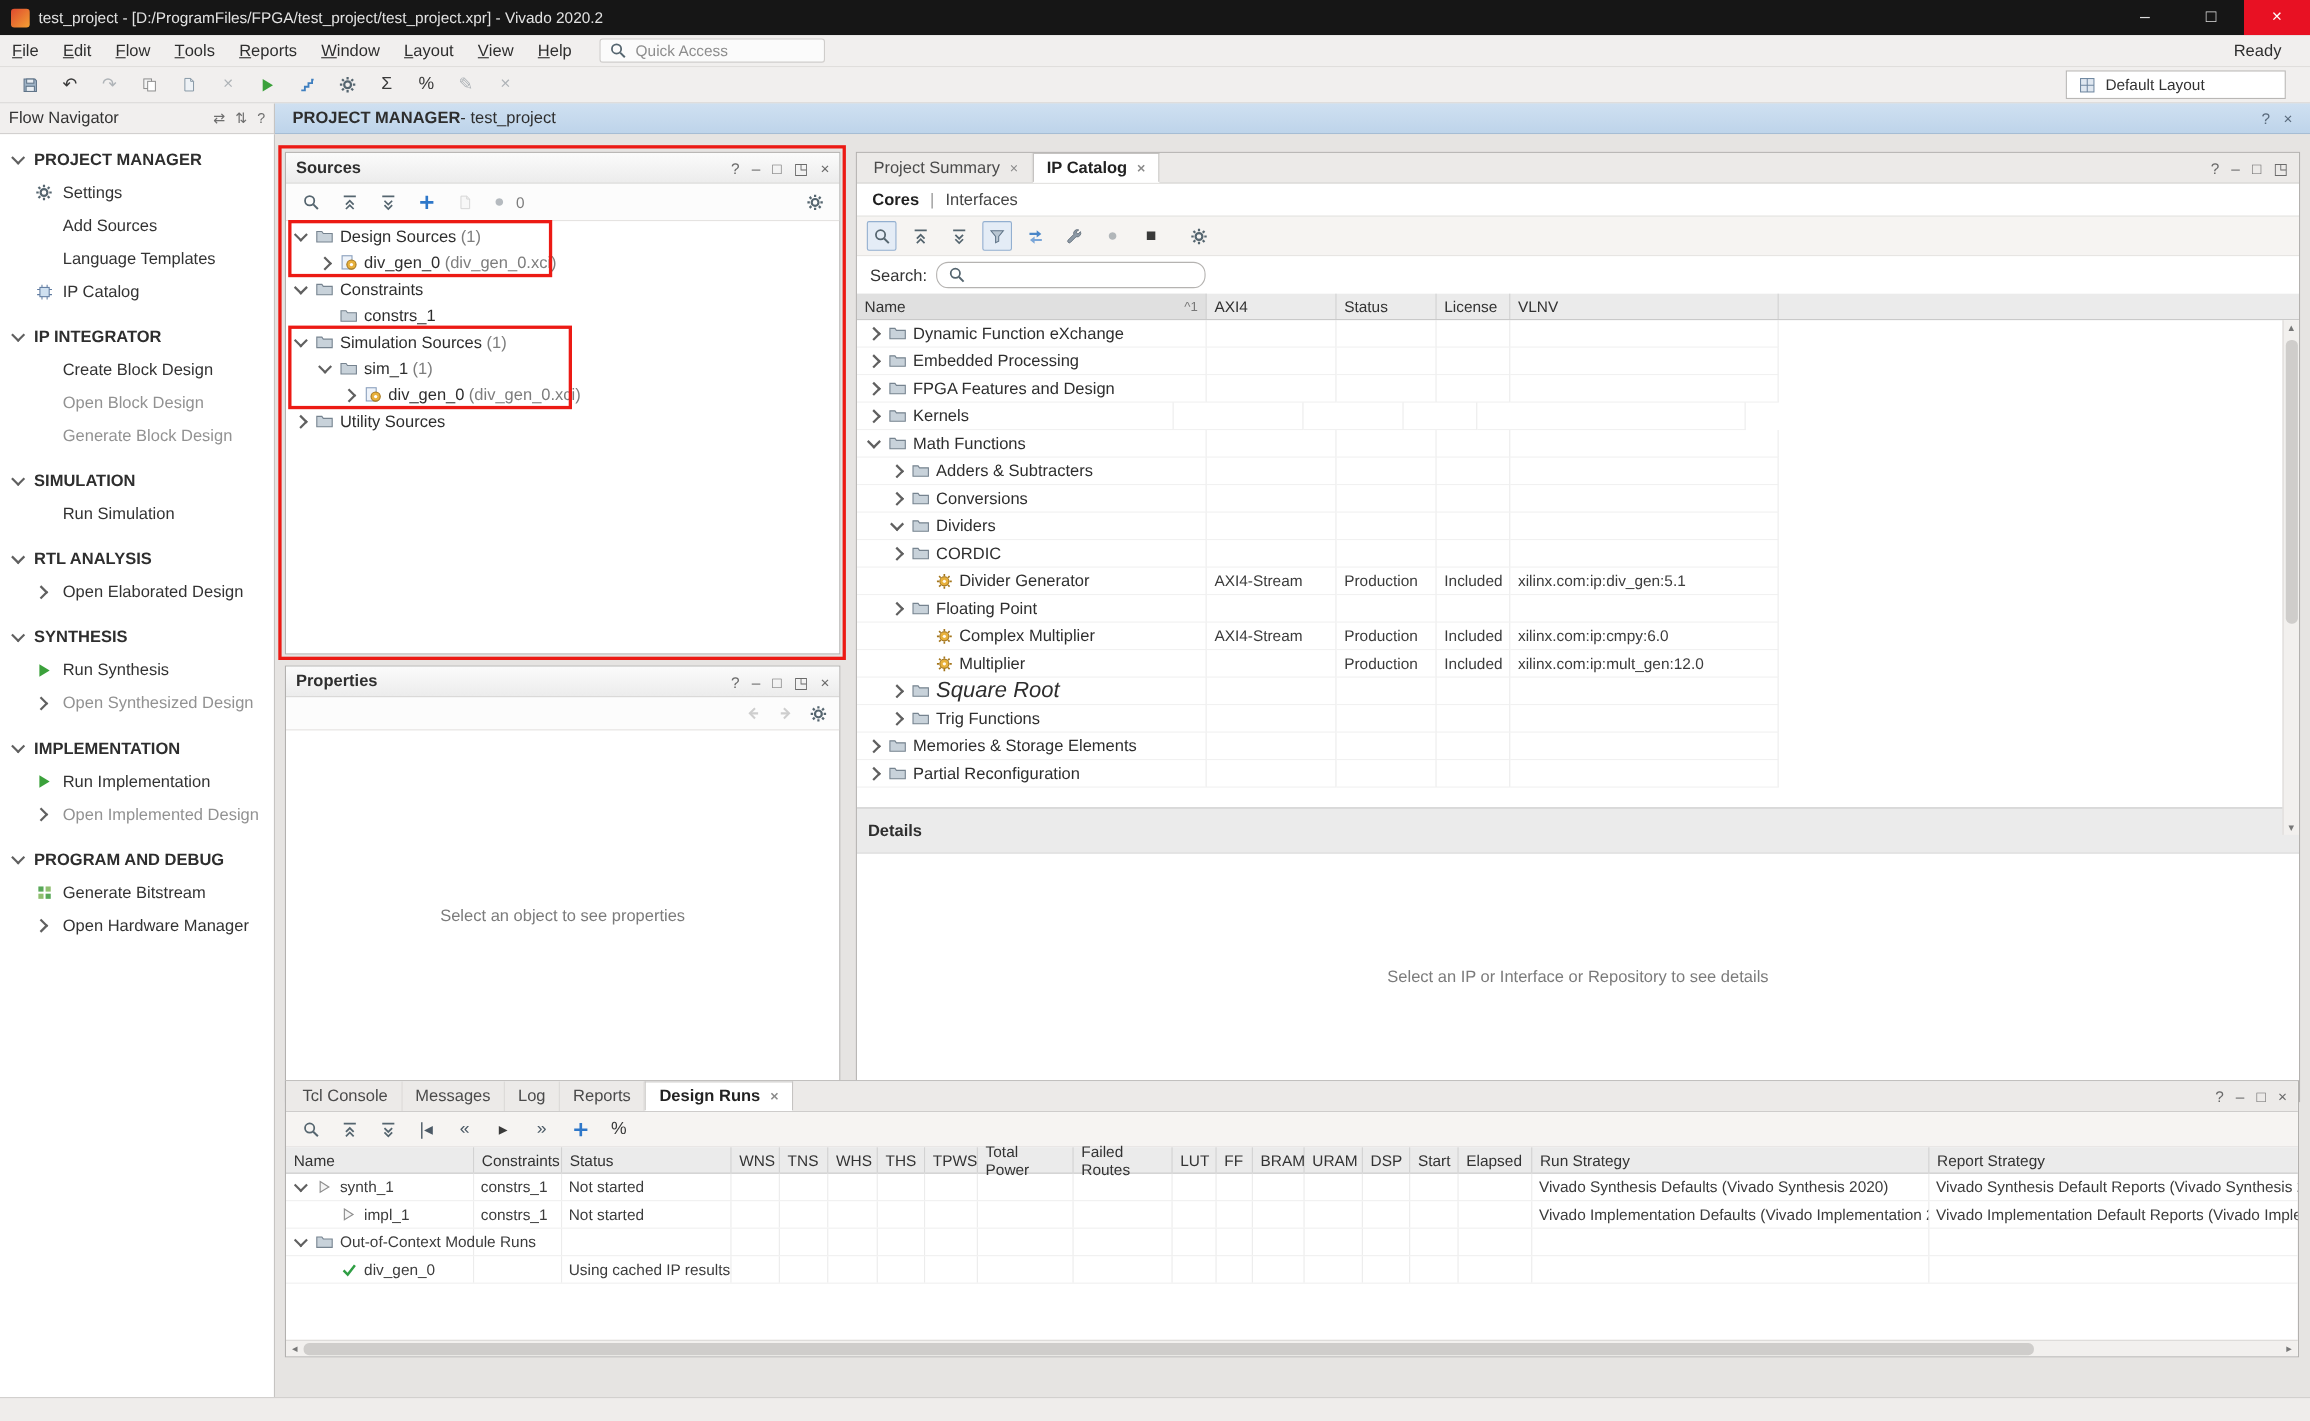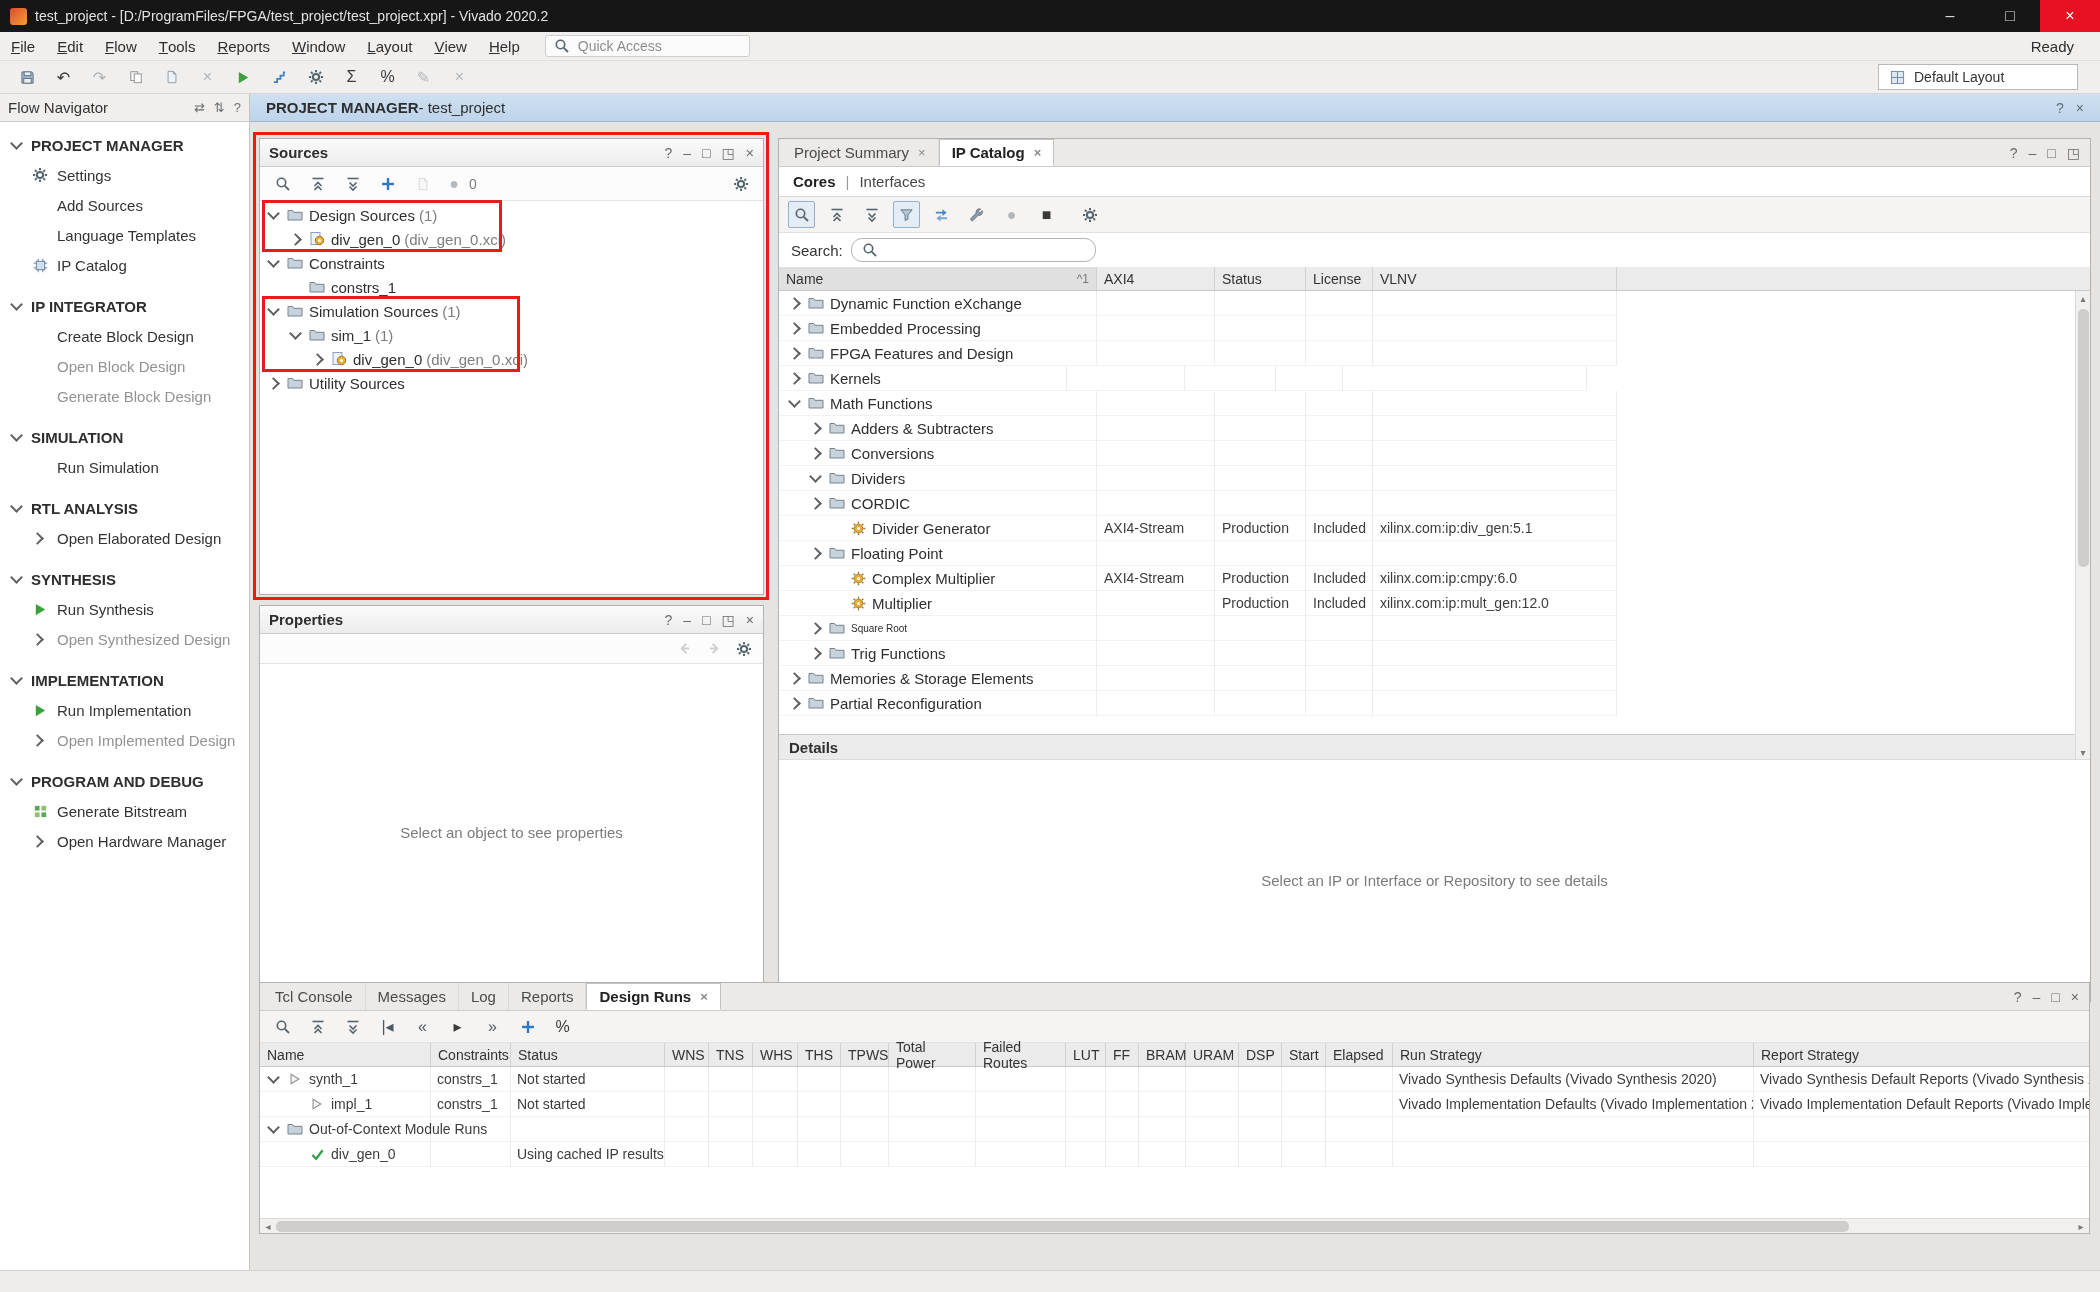--- a/index.html
+++ b/index.html
@@ -1029,7 +1029,7 @@
                 <path d="M1 13 V3.5 h4.6 l1.3 1.8 H15 V13 z" fill="#c8d2da" stroke="#76838f" stroke-width="1"></path>
               </svg>
             </span>
-            <span style="font-size: 10px; color: rgb(46, 46, 46);">Square Root</span>
+            <span style="font-size: 20px; color: rgb(46, 46, 46); font-style: italic;">Square Root</span>
           </div>
           <div class="ccell" style="width: 118px;"></div>
           <div class="ccell" style="width: 91px;"></div>

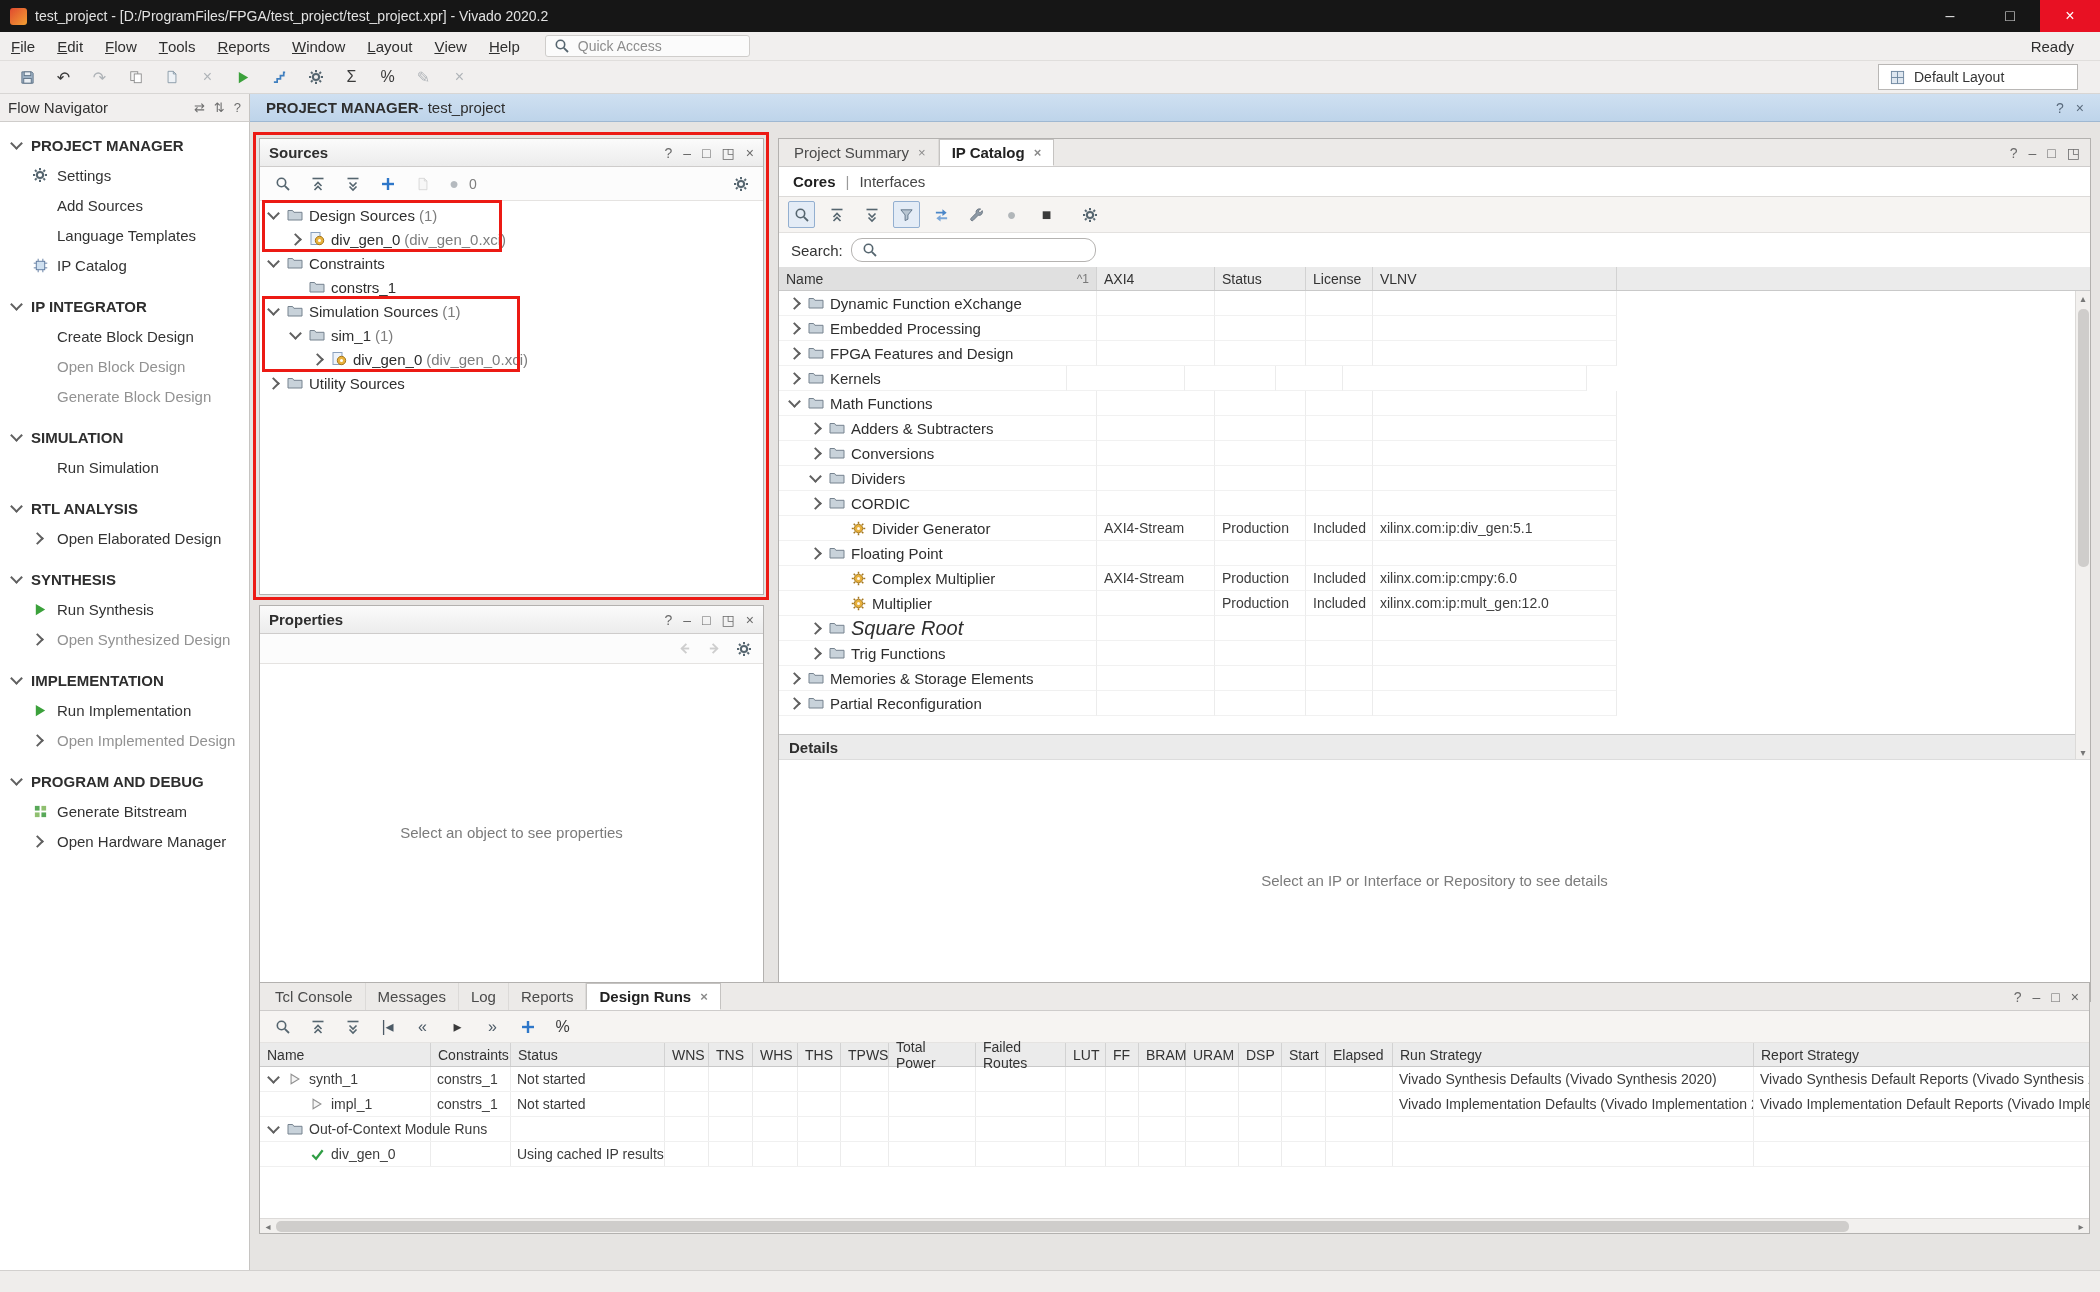--- a/index.html
+++ b/index.html
@@ -123,7 +123,7 @@
     overflow:hidden; white-space:nowrap; }
   .ccell.cname { padding-right:4px; gap:4px; }
   .cfill { flex:1; }
-  .details-head { height:26px; background:#ebebeb; border-top:1px solid #c9c9c9;
+  .details-head { height:42px; background:#ebebeb; border-top:1px solid #c9c9c9;
     border-bottom:1px solid #dcdcdc; display:flex; align-items:center; padding:0 10px;
     font-weight:bold; color:#2e2e2e; flex:none; }
   .details-body { flex:1; display:flex; align-items:center; justify-content:center; color:#7b7b7b; }

